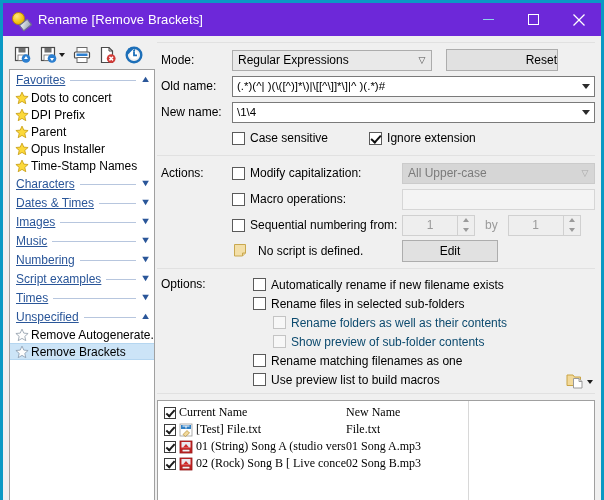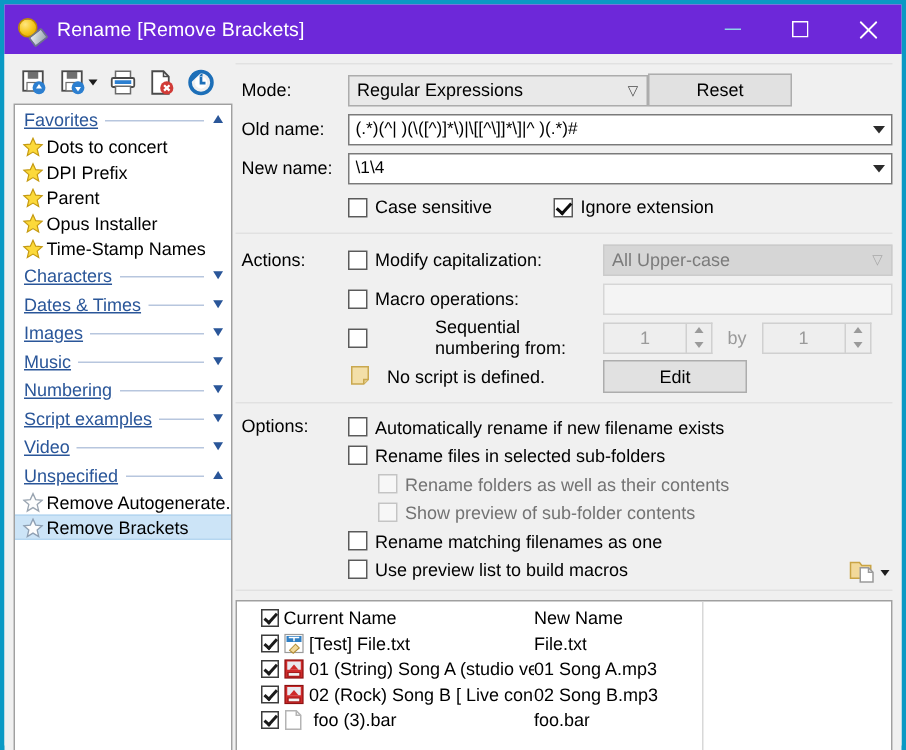--- a/index.html
+++ b/index.html
@@ -375,7 +375,7 @@
             <span class="cv">Regular Expressions</span>
             <span class="carrow">▽</span>
           </div>
-          <div class="btn" style="width:96px;">
+          <div class="btn" style="margin-left:14px;width:112px;justify-content:flex-end;">
             <span>Reset</span>
           </div>
         </div>

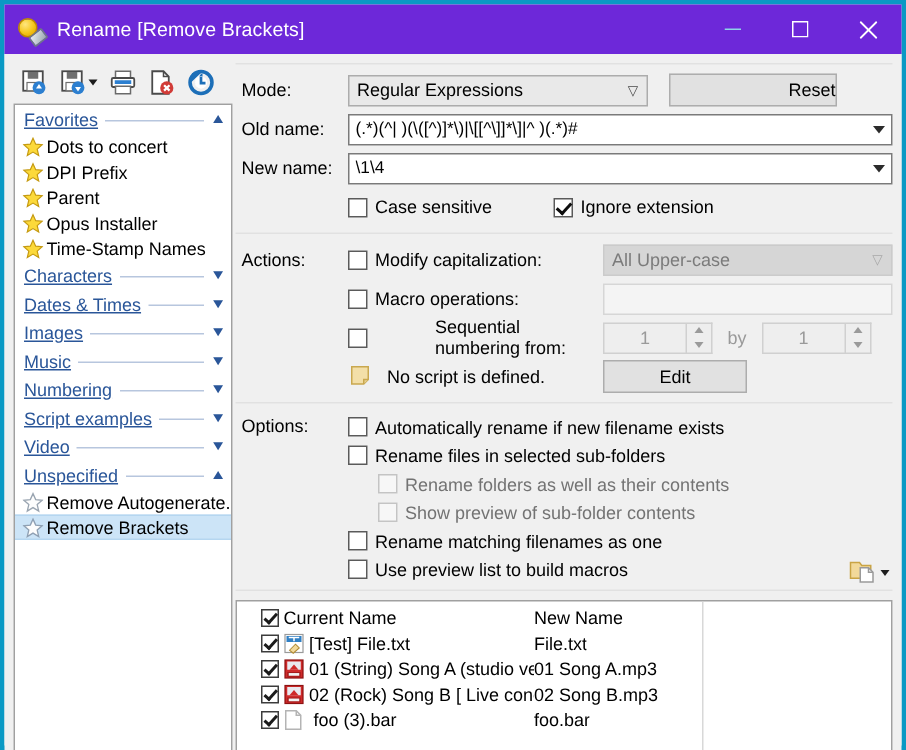--- a/index.html
+++ b/index.html
@@ -439,7 +439,7 @@
 
         <div class="row">
           <div class="lbl"></div>
-          <div class="cbrow" style="width:170px;flex:0 0 170px;gap:40px;">
+          <div class="cbrow" style="width:170px;flex:0 0 170px;">
             <span class="cb"></span>
             <span>Sequential numbering from:</span>
           </div>

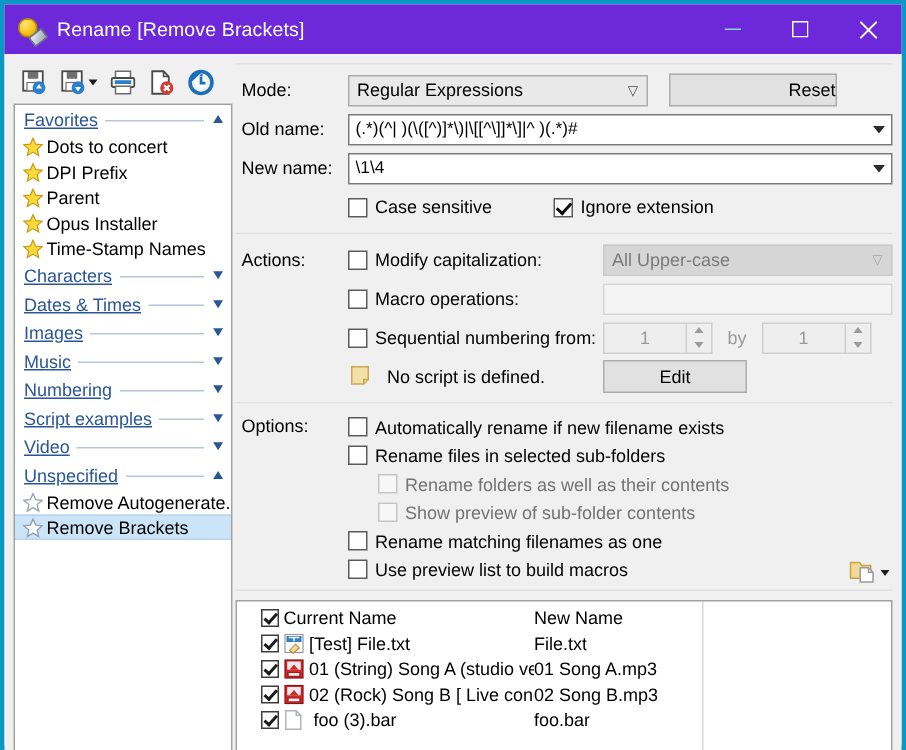--- a/index.html
+++ b/index.html
@@ -488,7 +488,7 @@
       </div>
 
       <div class="sec" style="padding-bottom:4px;position:relative;">
-        <div style="display:flex;">
+        <div style="display:flex;gap:21px;">
           <div class="lbl" style="padding-top:2px;">Options:</div>
           <div style="flex:1 1 auto;">
             <div class="cbrow">

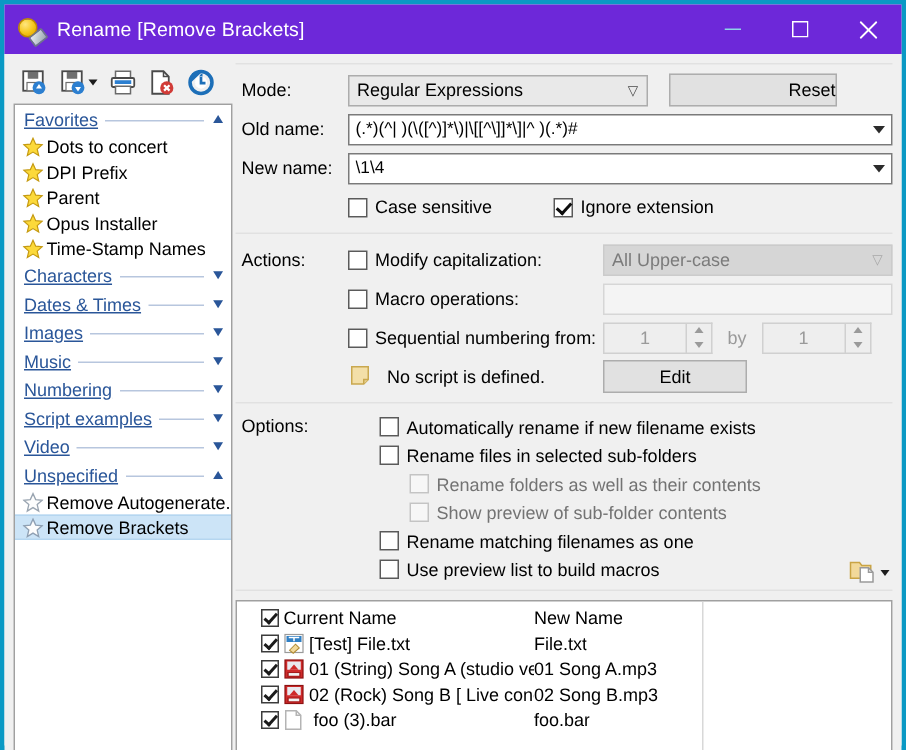--- a/index.html
+++ b/index.html
@@ -337,7 +337,7 @@
           <span class="gchev">▼</span>
         </div>
         <div class="group-head">
-          <span class="gtext">Video</span>
+          <span class="gtext">Times</span>
           <span class="gline"></span>
           <span class="gchev">▼</span>
         </div>

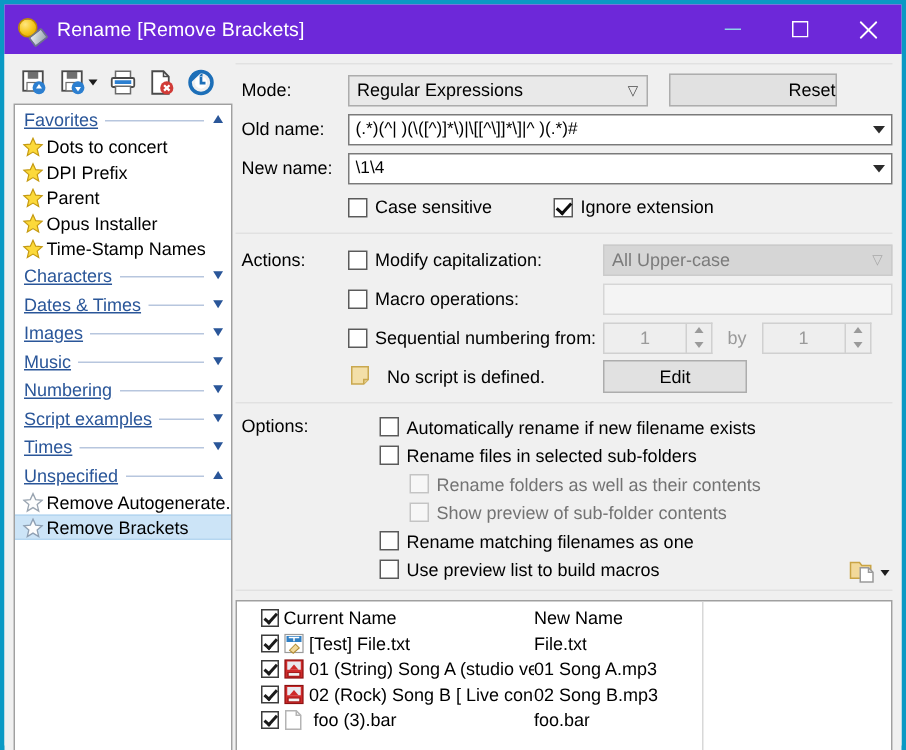--- a/index.html
+++ b/index.html
@@ -138,7 +138,7 @@
     border:solid #0e0e0e;border-width:0 2px 2px 0;transform:rotate(42deg);
   }
   .cbrow{display:flex;align-items:center;height:19px;font-size:12px;}
-  .cbrow.dis{color:#737373;}
+  .cbrow.dis{color:#0c4a6e;}
   .spin{
     width:56px;height:21px;background:#eeeeee;border:1px solid #d0d0d0;
     display:flex;align-items:center;justify-content:center;

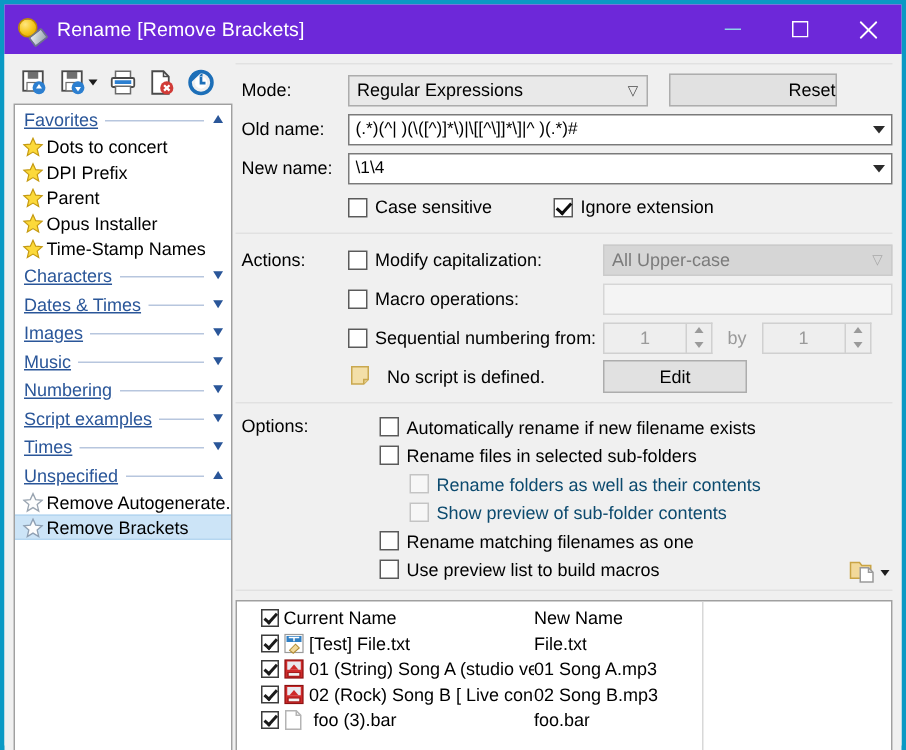--- a/index.html
+++ b/index.html
@@ -161,7 +161,7 @@
     background:#fff;border:1px solid #a0a0a0;margin:6px 0 0 0;
     height:112px;box-sizing:border-box;position:relative;overflow:hidden;
   }
-  .flrow{display:flex;align-items:center;height:17px;padding-left:16px;font-size:12px;white-space:nowrap;}
+  .flrow{display:flex;align-items:flex-end;height:17px;padding-left:6px;font-size:12px;white-space:nowrap;font-family:Liberation Serif, serif;}
   .flrow .c1{display:flex;align-items:center;width:182px;flex:0 0 182px;overflow:hidden;}
   .flrow .c2{flex:0 0 auto;overflow:hidden;}
   .fcb{

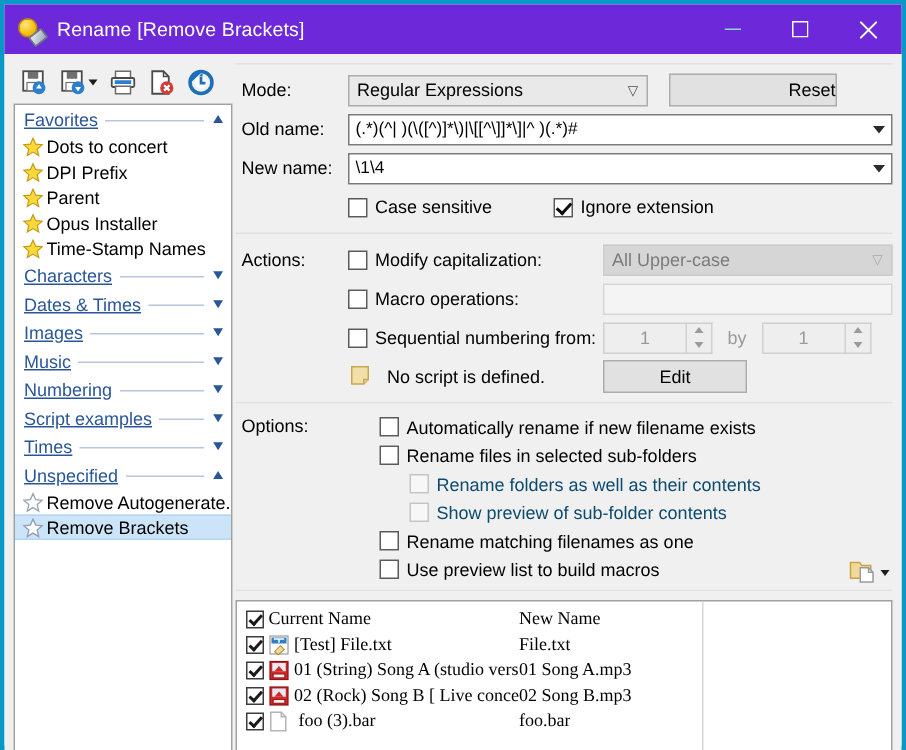--- a/index.html
+++ b/index.html
@@ -589,19 +589,6 @@
           <div class="c2">02 Song B.mp3</div>
         </div>
 
-        <div class="flrow">
-          <div class="c1">
-            <span class="fcb"></span>
-            <span class="ficon" style="margin-right:6px;">
-              <svg width="13" height="14" viewBox="0 0 13 14">
-                <path d="M1.5 0.8 H8.5 L11.5 3.8 V13.2 H1.5 Z" fill="#ffffff" stroke="#b4b4b4" stroke-width="1"></path>
-                <path d="M8.5 0.8 V3.8 H11.5" fill="none" stroke="#b4b4b4" stroke-width="1"></path>
-              </svg>
-            </span>
-            <span>foo (3).bar</span>
-          </div>
-          <div class="c2">foo.bar</div>
-        </div>
       </div>
 
     </div>

